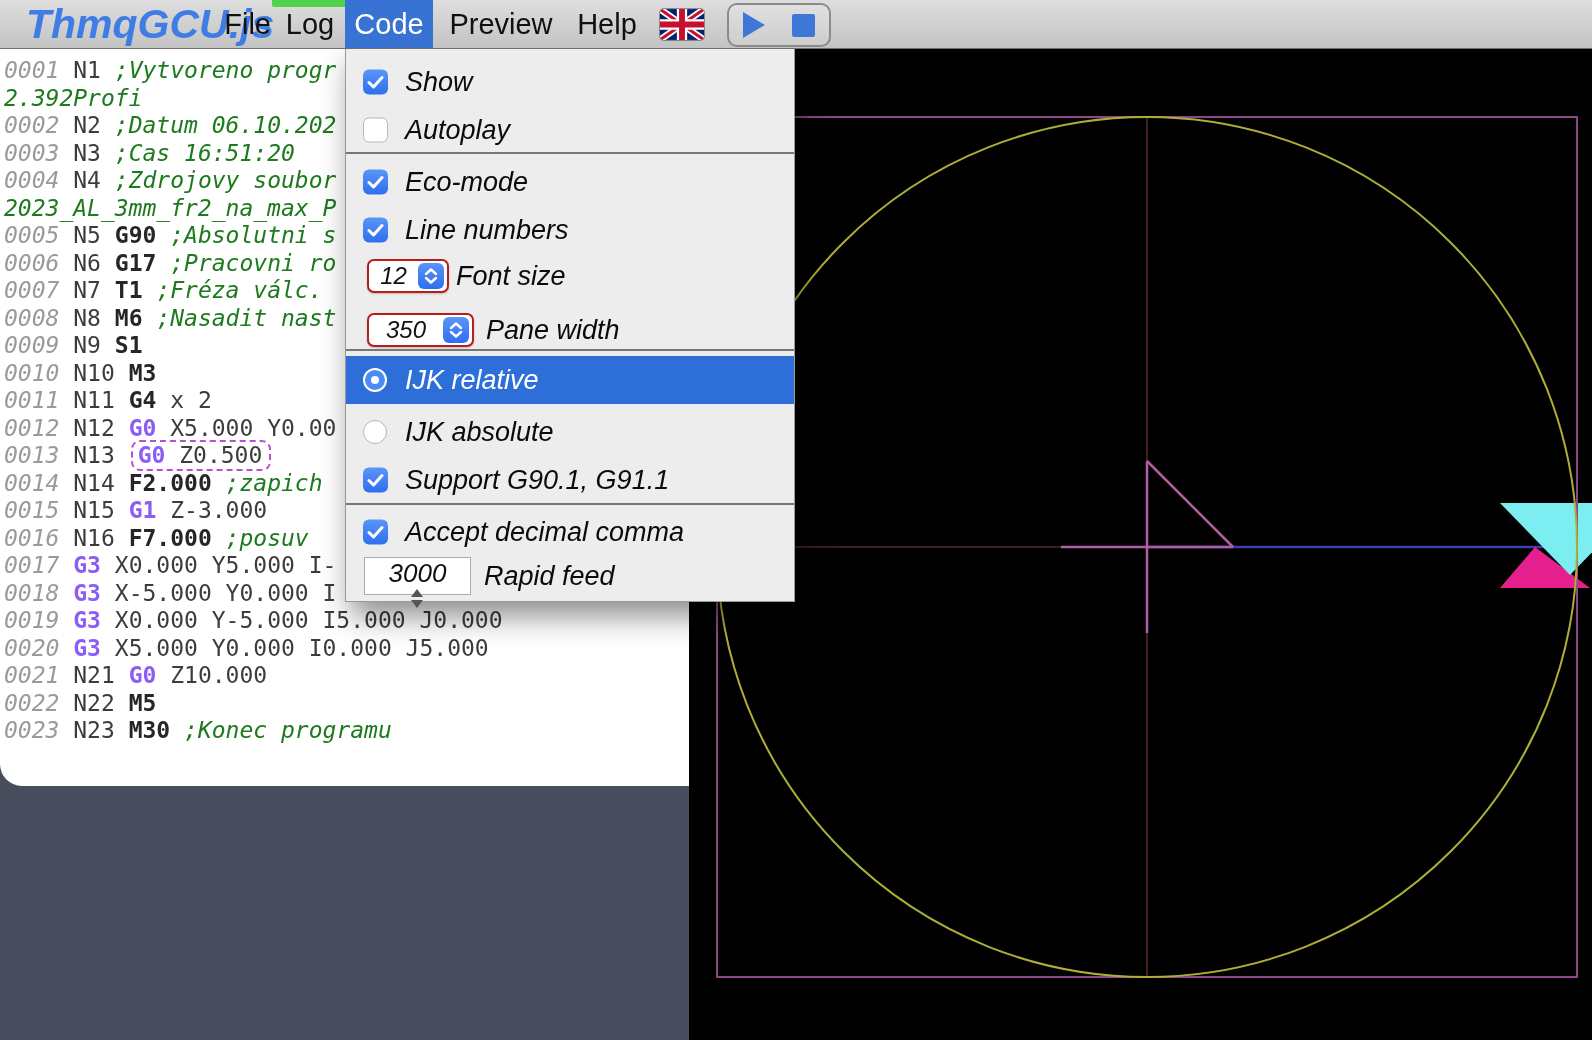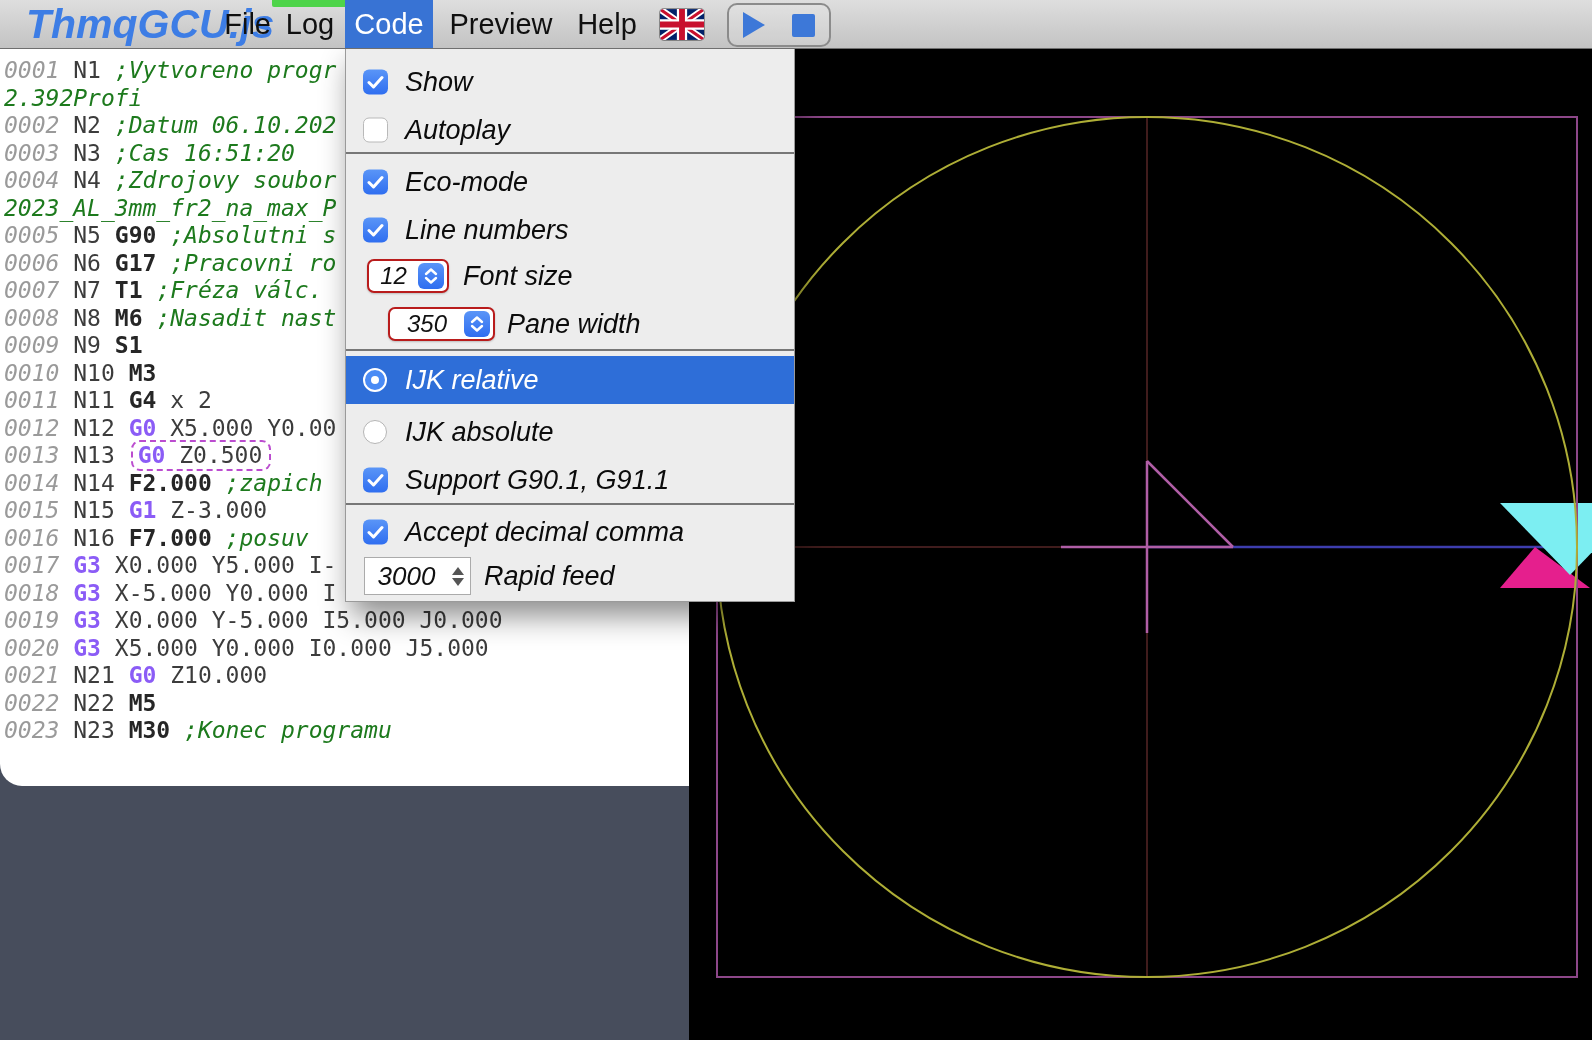--- a/index.html
+++ b/index.html
@@ -152,7 +152,7 @@
           </svg>
       </span>
     </span>
-    <span class="mlabel" style="left:117px;">Font size</span>
+    <span class="mlabel" style="left:110px;">Font size</span>
   </div>
 
   <div class="mrow" style="top:254px;margin-left:21px;">

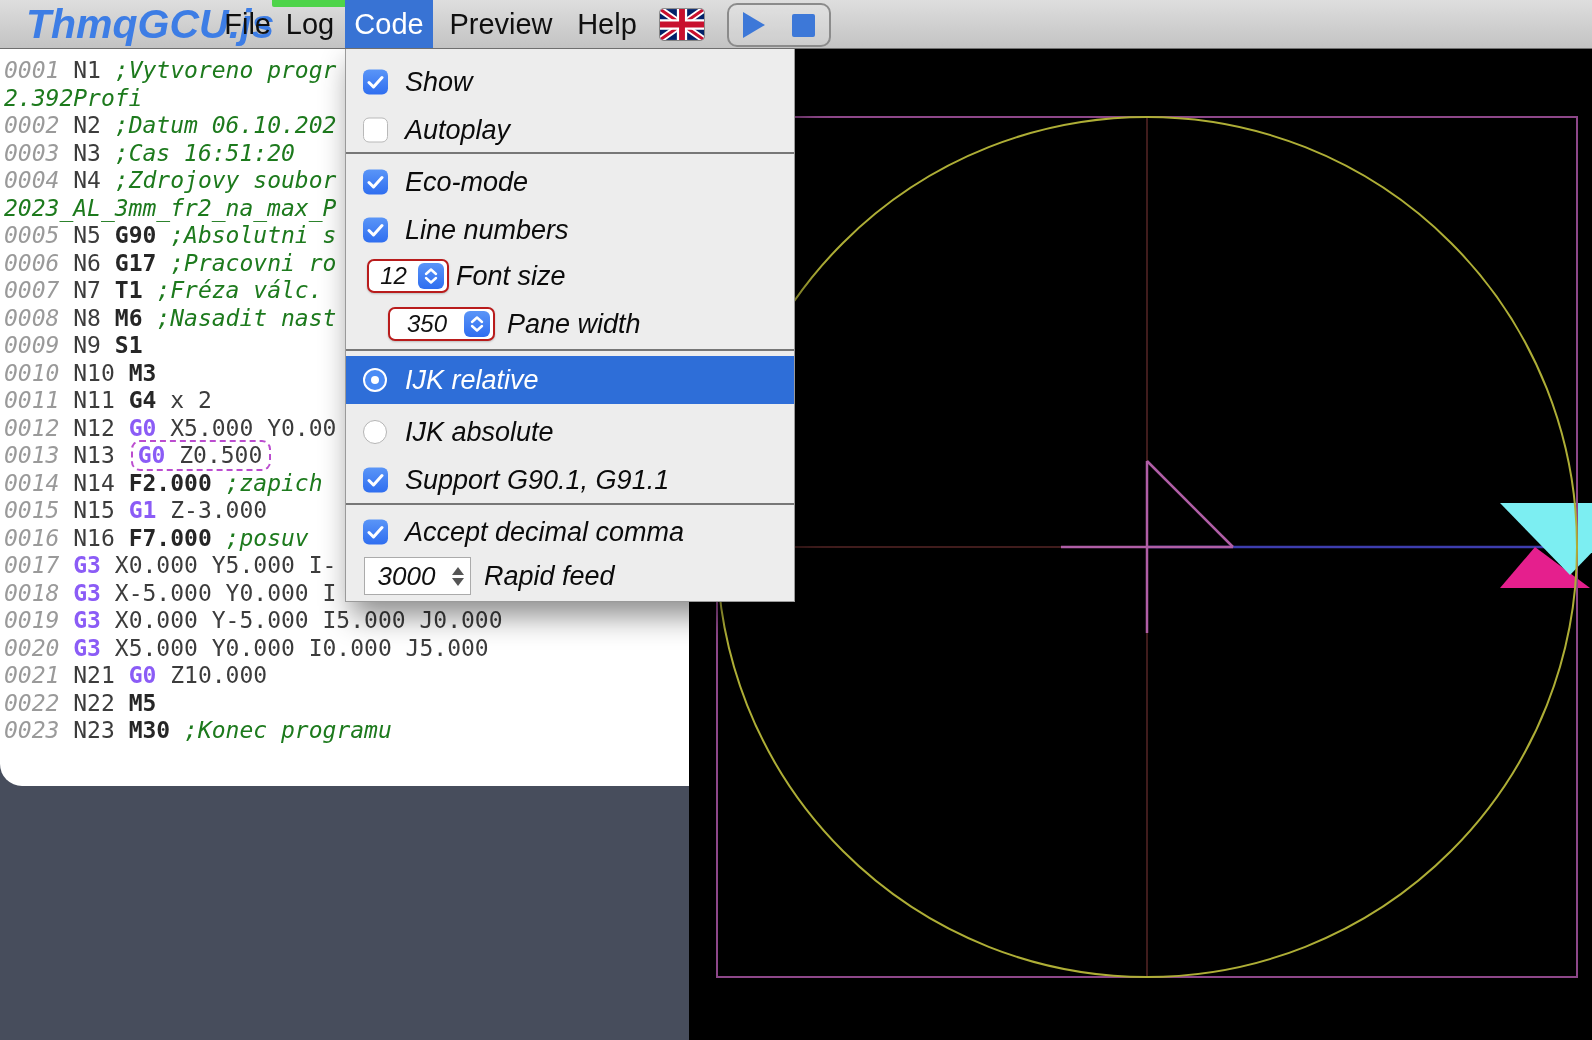--- a/index.html
+++ b/index.html
@@ -155,7 +155,7 @@
     <span class="mlabel" style="left:110px;">Font size</span>
   </div>
 
-  <div class="mrow" style="top:254px;margin-left:21px;">
+  <div class="mrow" style="top:260px;">
     <span class="mselect" style="left:21px;width:107px;">
       <span class="val">350</span>
       <span class="mstep">

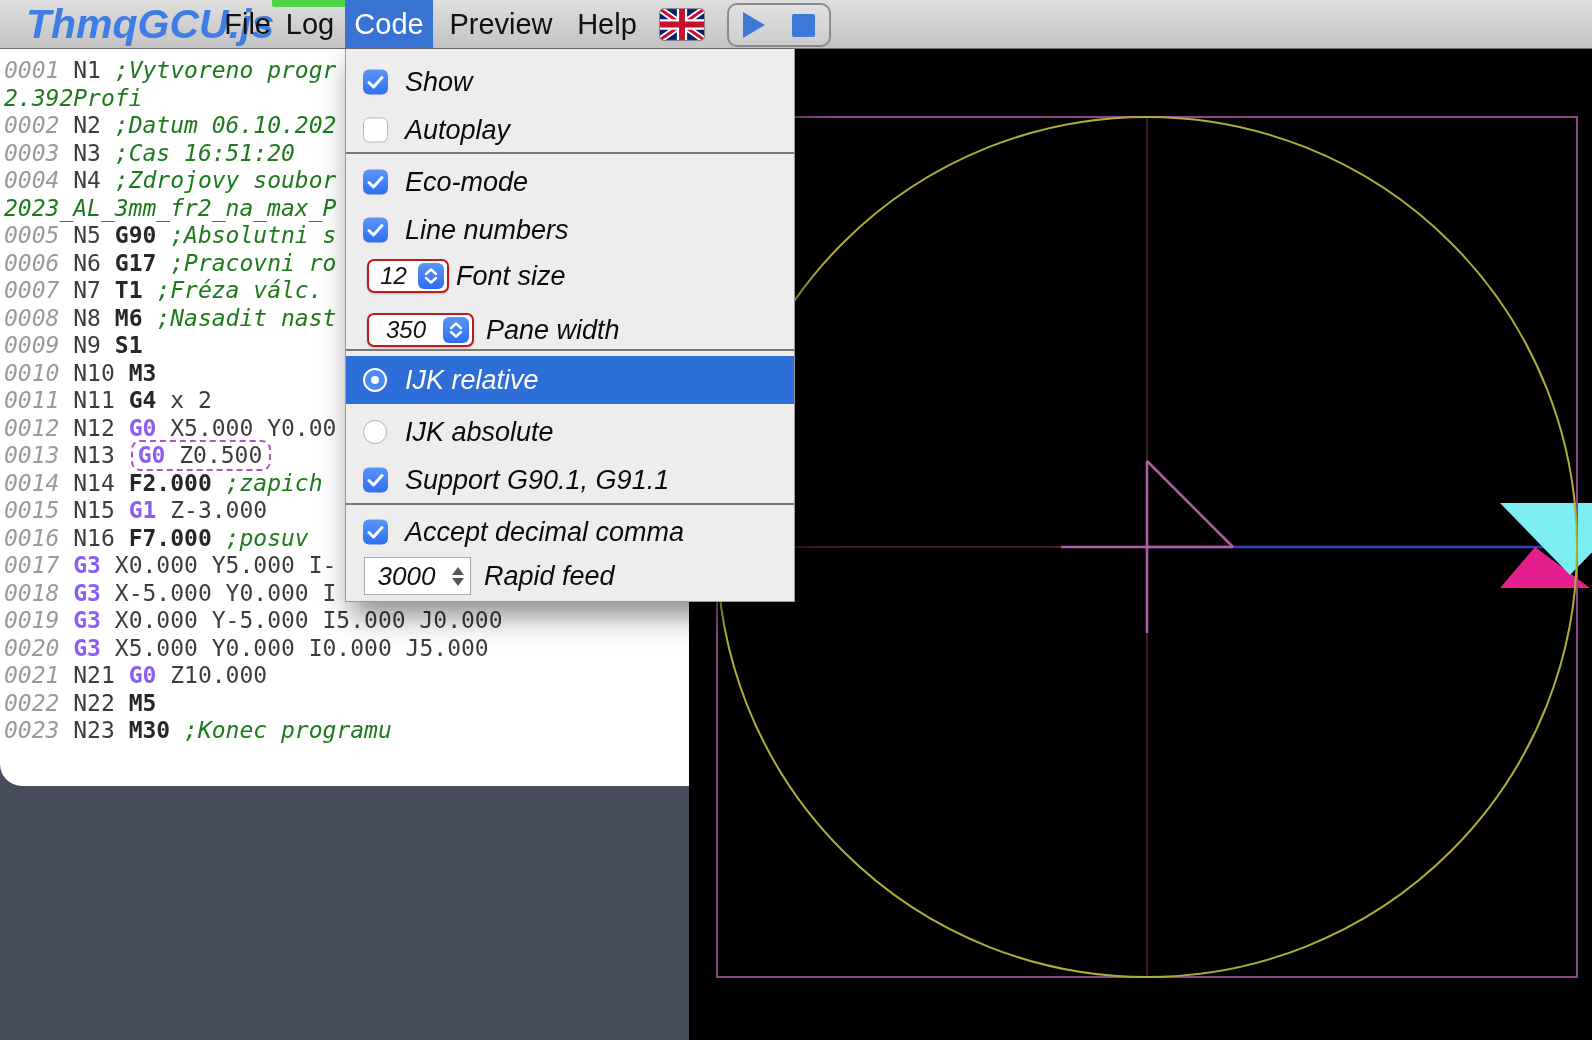--- a/index.html
+++ b/index.html
@@ -201,7 +201,7 @@
   </div>
 
   <div class="mrow" style="top:508px;height:40px;">
-    <span class="ninput" style="left:18px;width:107px;">
+    <span class="ninput" style="left:18px;width:107px;flex-direction:column;">
       <span class="val">3000</span>
       <span class="nstep">
         <span class="tri-up"></span>

